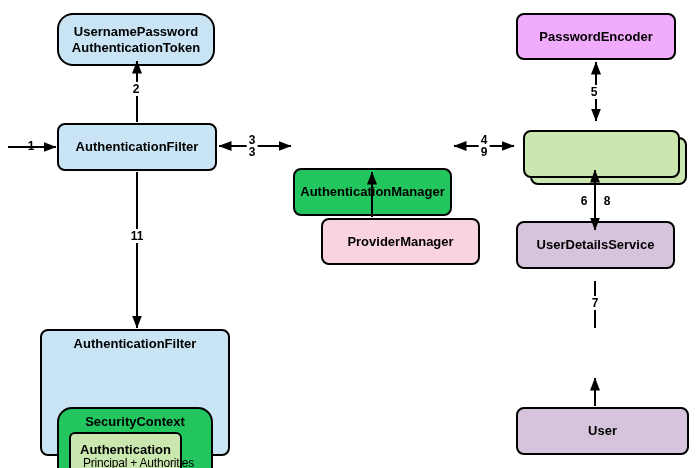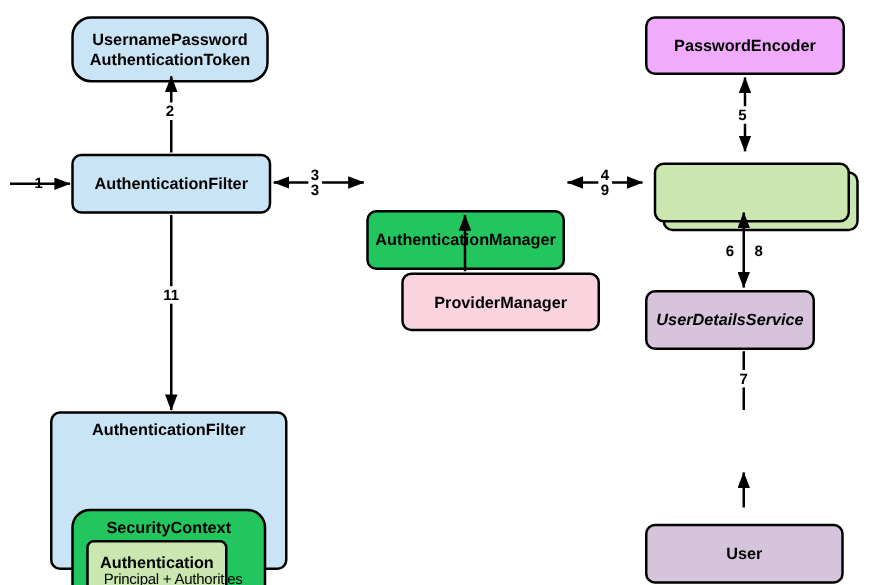--- a/index.html
+++ b/index.html
@@ -55,7 +55,7 @@
   <div class="node fill-salmon" style="left:516px;top:13px;width:160px;height:47px;">PasswordEncoder</div>
 
 
-  <div class="node fill-purple" style="left:516px;top:232px;width:136px;height:48px;font-style:italic;">UserDetailsService</div>
+  <div class="node fill-purple" style="left:516px;top:221px;width:159px;height:48px;">UserDetailsService</div>
 
 
   <div class="node fill-purple" style="left:516px;top:407px;width:159px;height:48px;margin-top:12px;">User</div>

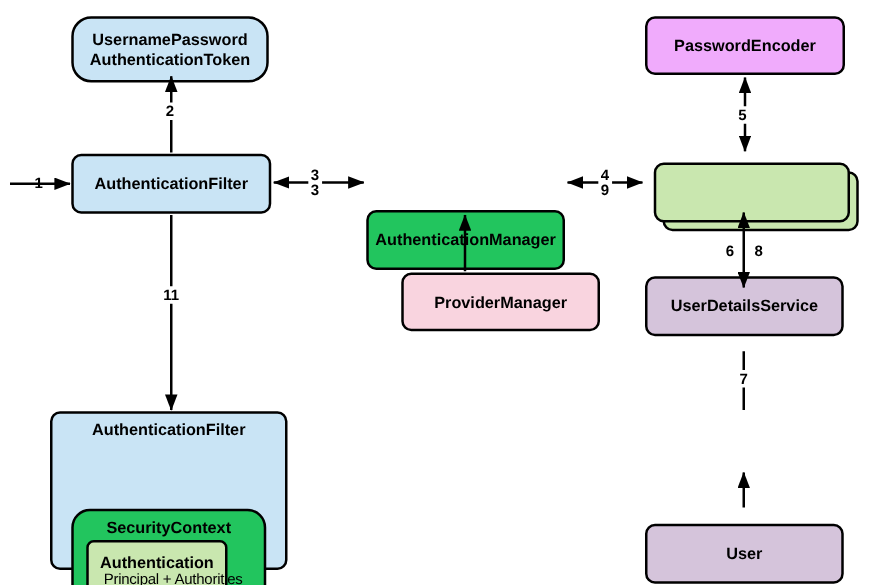--- a/index.html
+++ b/index.html
@@ -58,7 +58,7 @@
   <div class="node fill-purple" style="left:516px;top:221px;width:159px;height:48px;">UserDetailsService</div>
 
 
-  <div class="node fill-purple" style="left:516px;top:407px;width:159px;height:48px;margin-top:12px;">User</div>
+  <div class="node fill-purple" style="left:516px;top:407px;width:173px;height:48px;">User</div>
 
   <div class="node fill-blue top-label" style="left:40px;top:329px;width:190px;height:127px;">
     <span>AuthenticationFilter</span>

